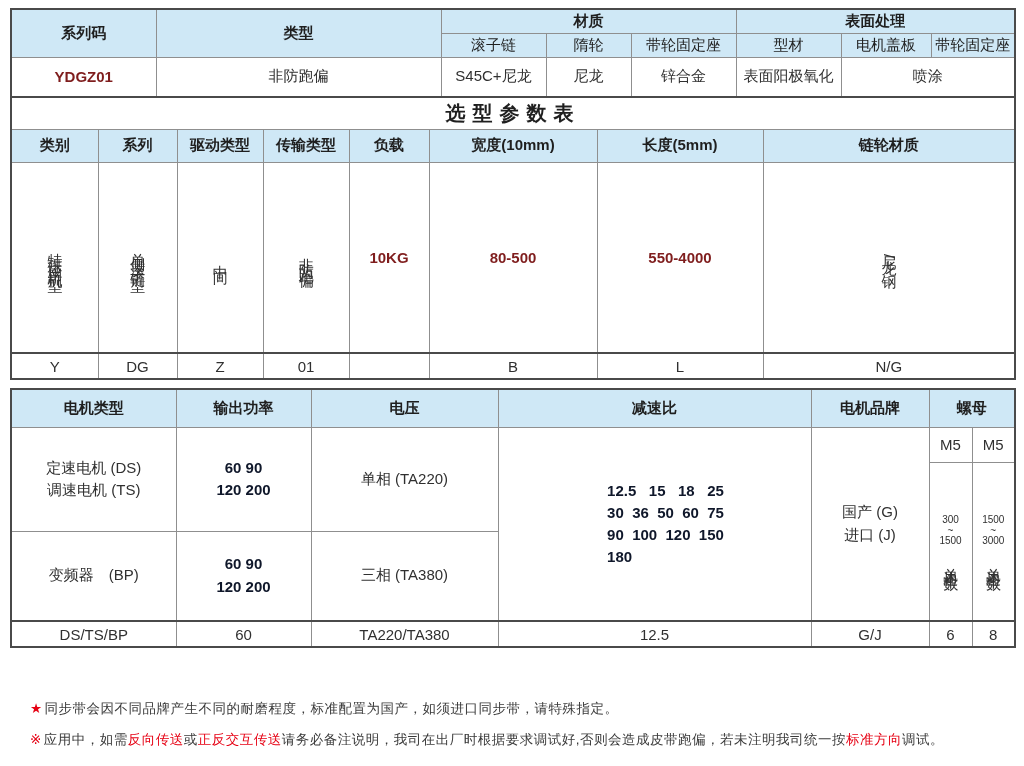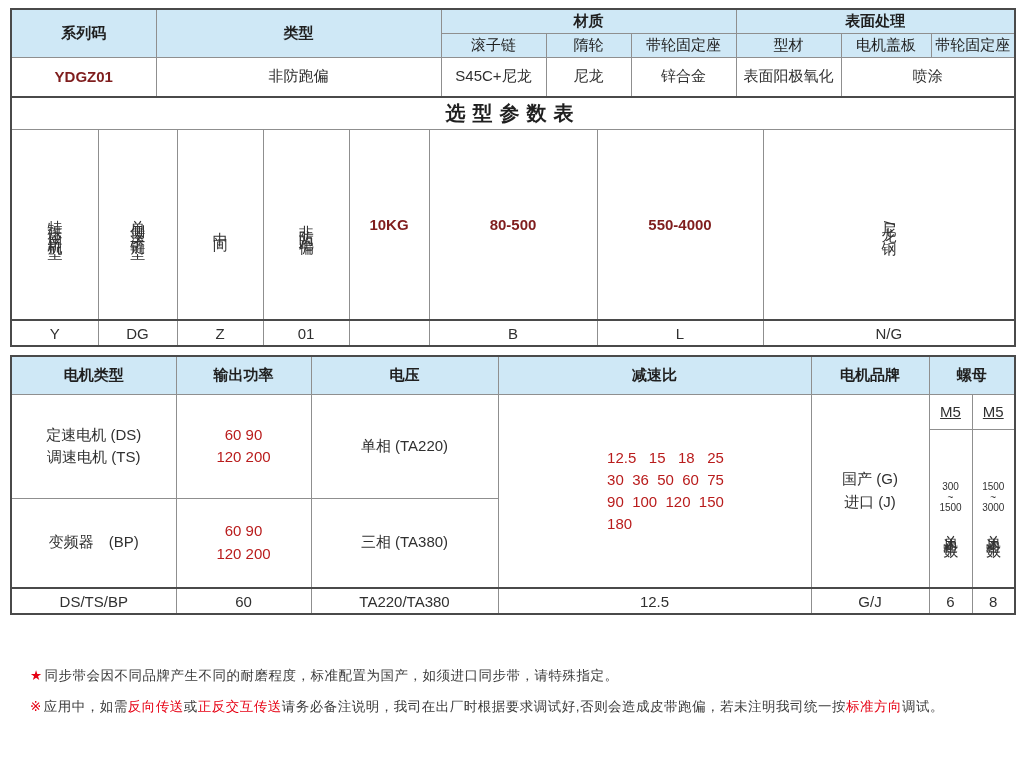--- a/index.html
+++ b/index.html
@@ -125,6 +125,16 @@
     <tbody>
         <tr class="title-row">
       <td colspan="8">选型参数表</td>
+    </tr>
+    <tr class="hdr">
+      <th>类别</th>
+      <th>系列</th>
+      <th>驱动类型</th>
+      <th>传输类型</th>
+      <th>负载</th>
+      <th>宽度(10mm)</th>
+      <th>长度(5mm)</th>
+      <th>链轮材质</th>
     </tr>
     <tr class="content">
       <td><span class="vtext">特殊应用机型</span></td>

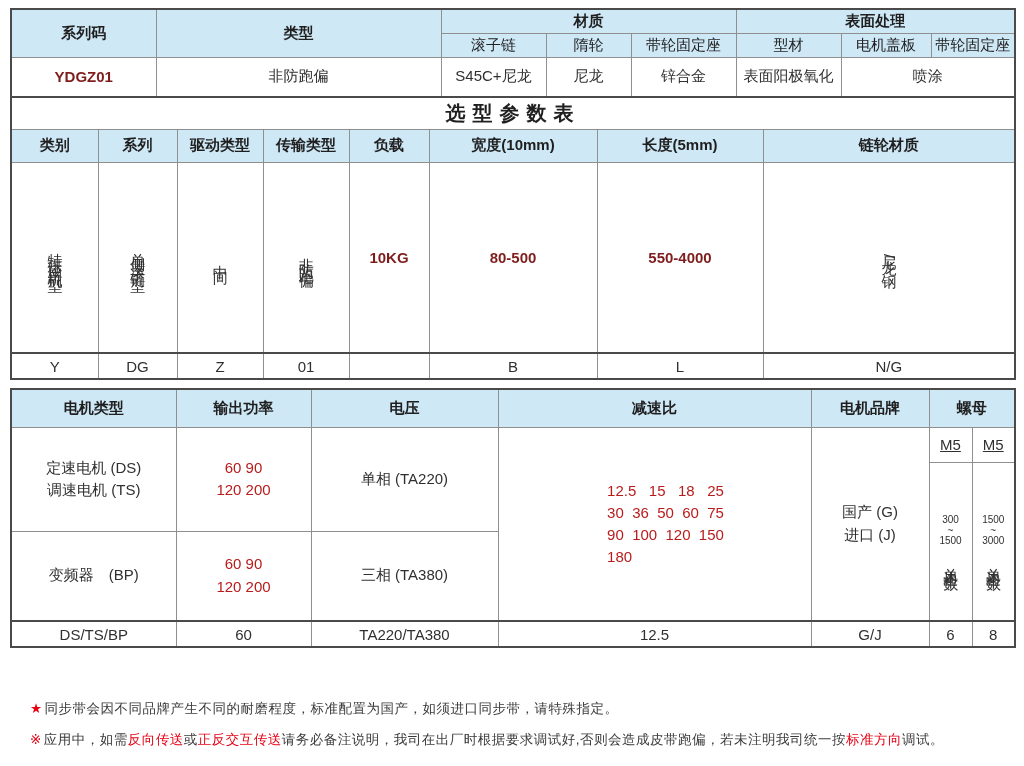--- a/index.html
+++ b/index.html
@@ -40,7 +40,7 @@
   .t2 .content td { height: 191px; }
   .t2 .codes td, .t3 .codes td { height: 26px; }
   .t3 .hdr th { height: 38px; }
-  .t3 .m5row td.m5 { height: 35px; text-decoration: underline; }
+  .t3 .m5row td.m5 { height: 35px; }
   .t3 .nutrow { height: 69px; }
   .t3 .motor2row td { height: 90px; }
   .codes td { border-top: 2px solid #4a4a4a; }

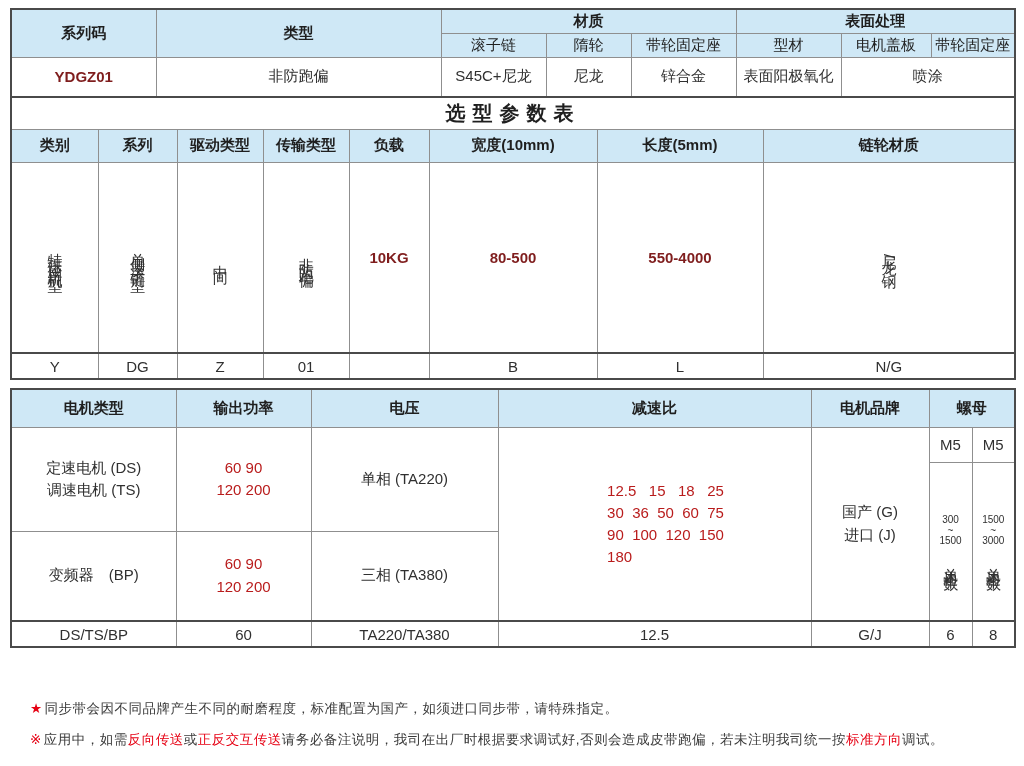--- a/index.html
+++ b/index.html
@@ -46,7 +46,7 @@
   .codes td { border-top: 2px solid #4a4a4a; }
 
   .blue-b { color: #7f1d1d; font-weight: bold; }
-  .blue-m { color: #b91c1c; }
+  .blue-m { color: #0f172a; font-weight: bold; }
   .pre { white-space: pre; line-height: 1.5; }
   .vtext {
     display: inline-block;

